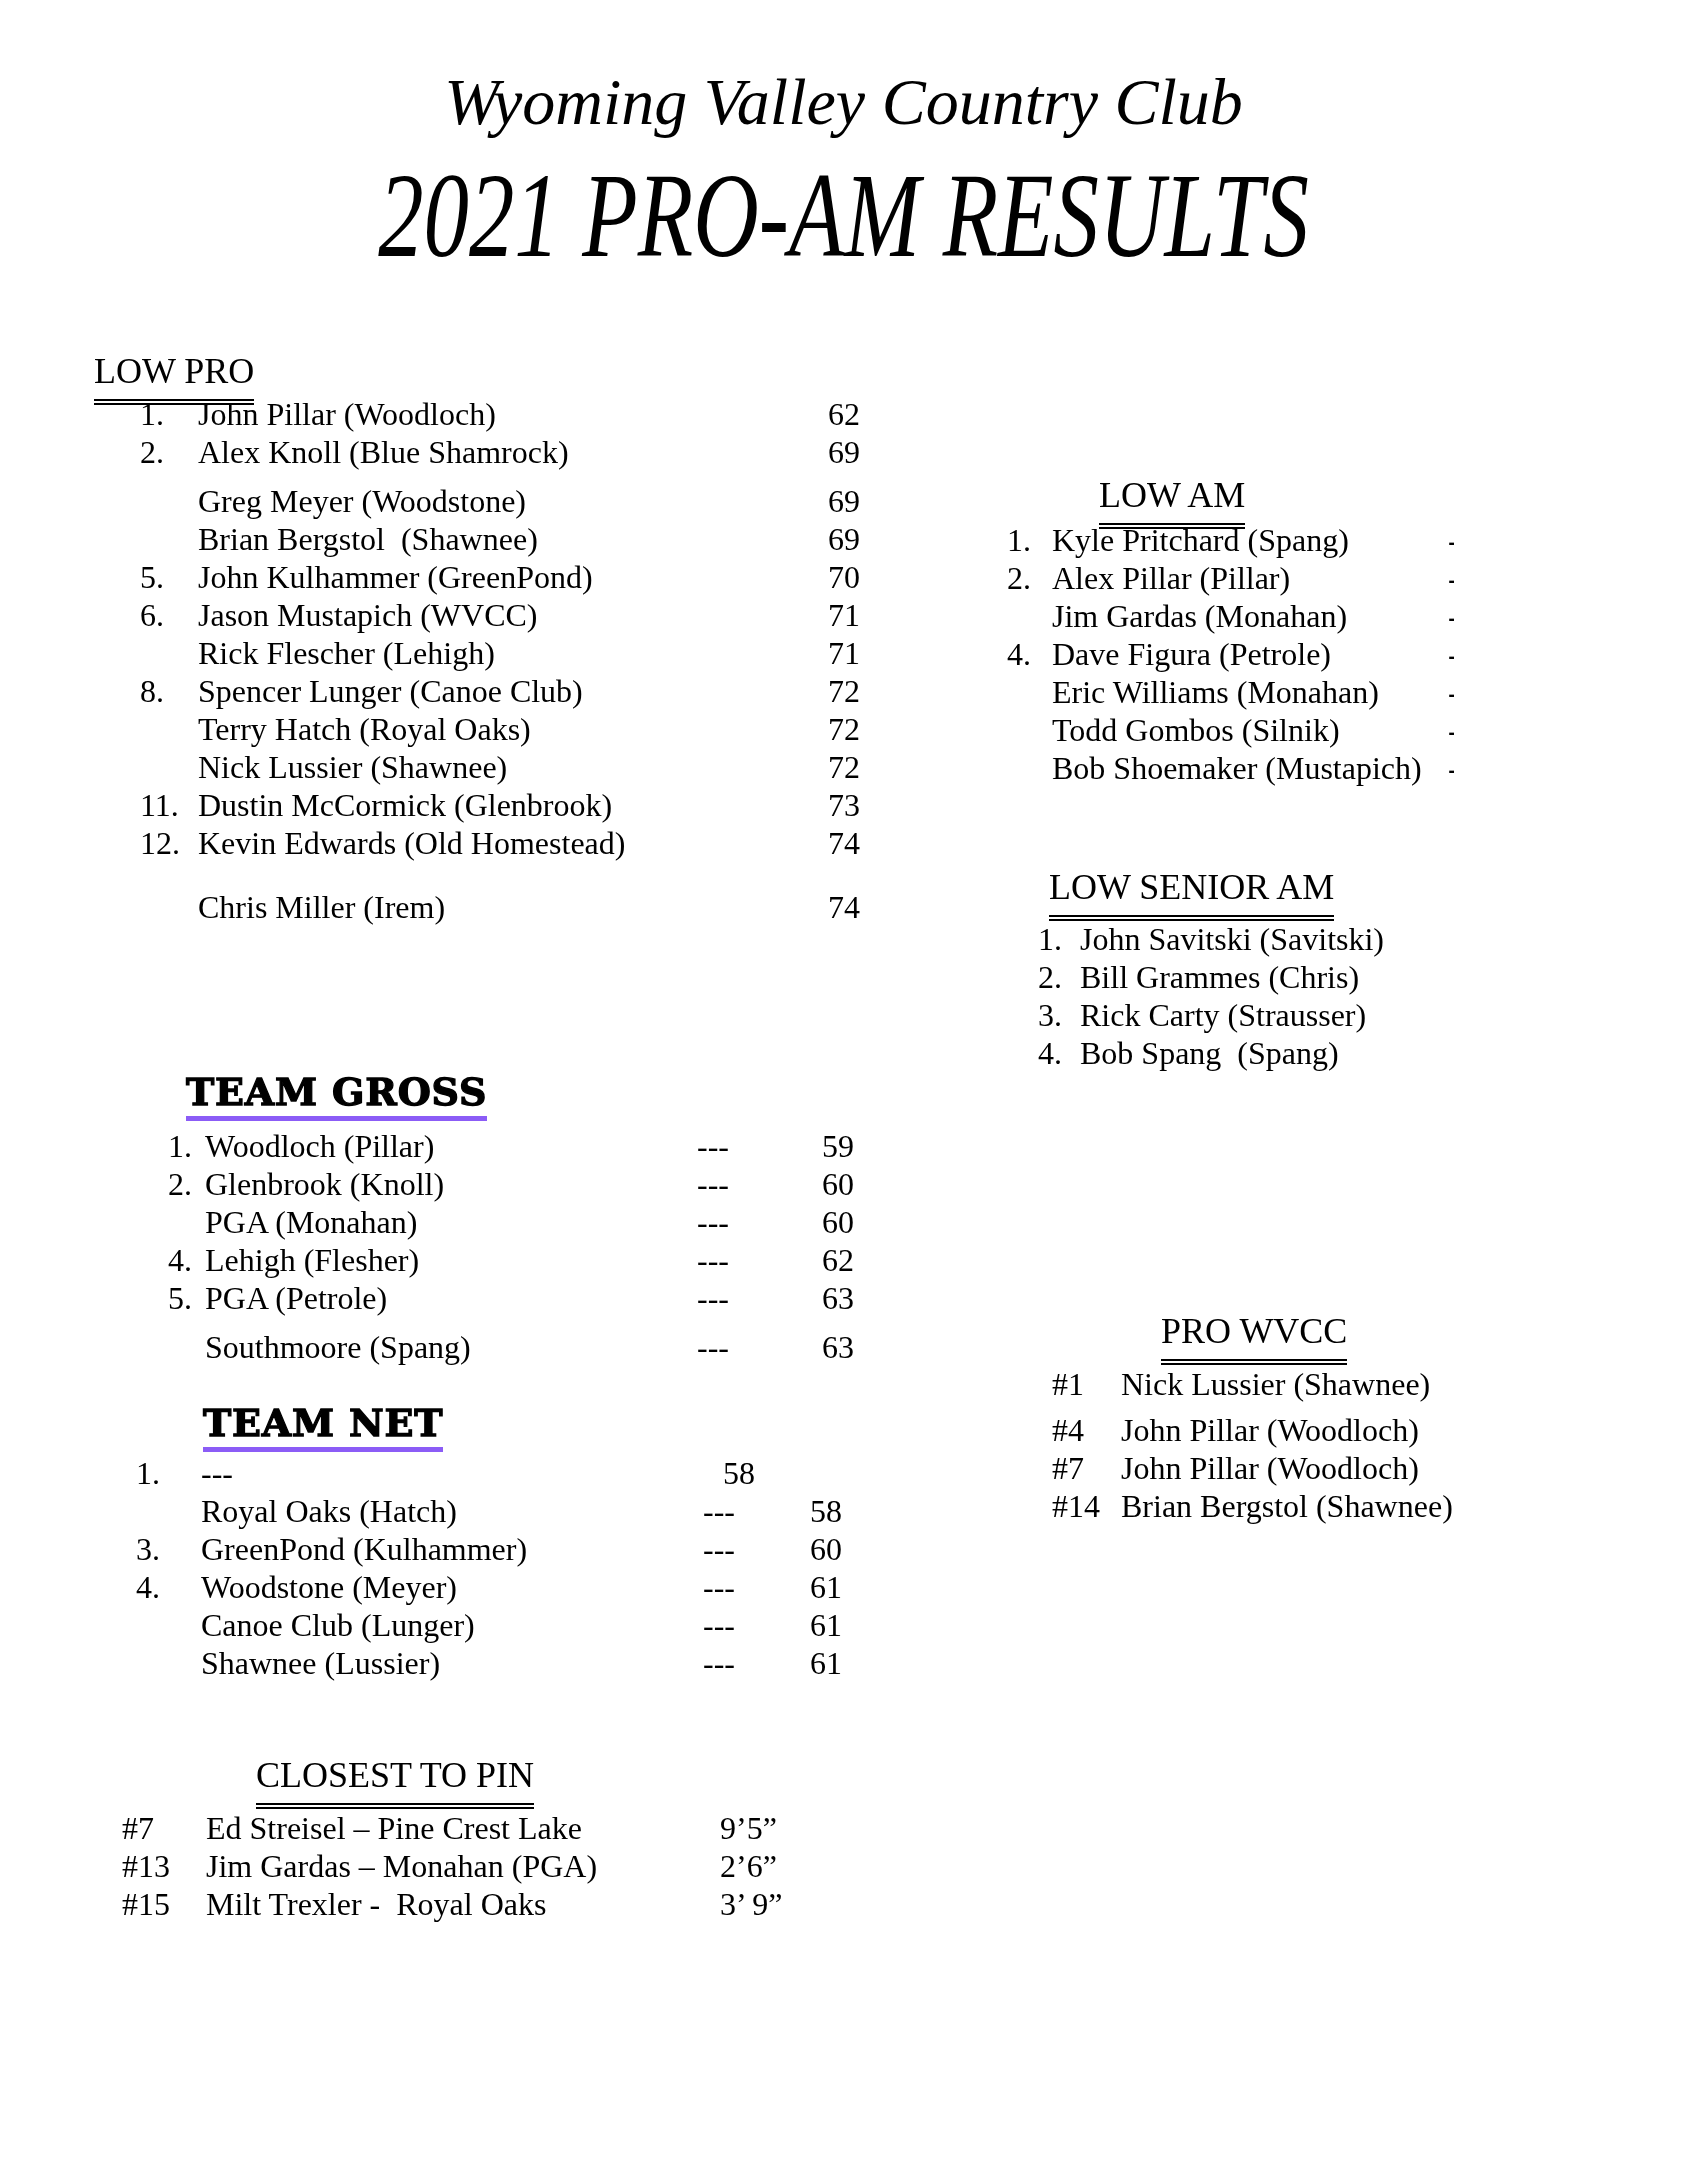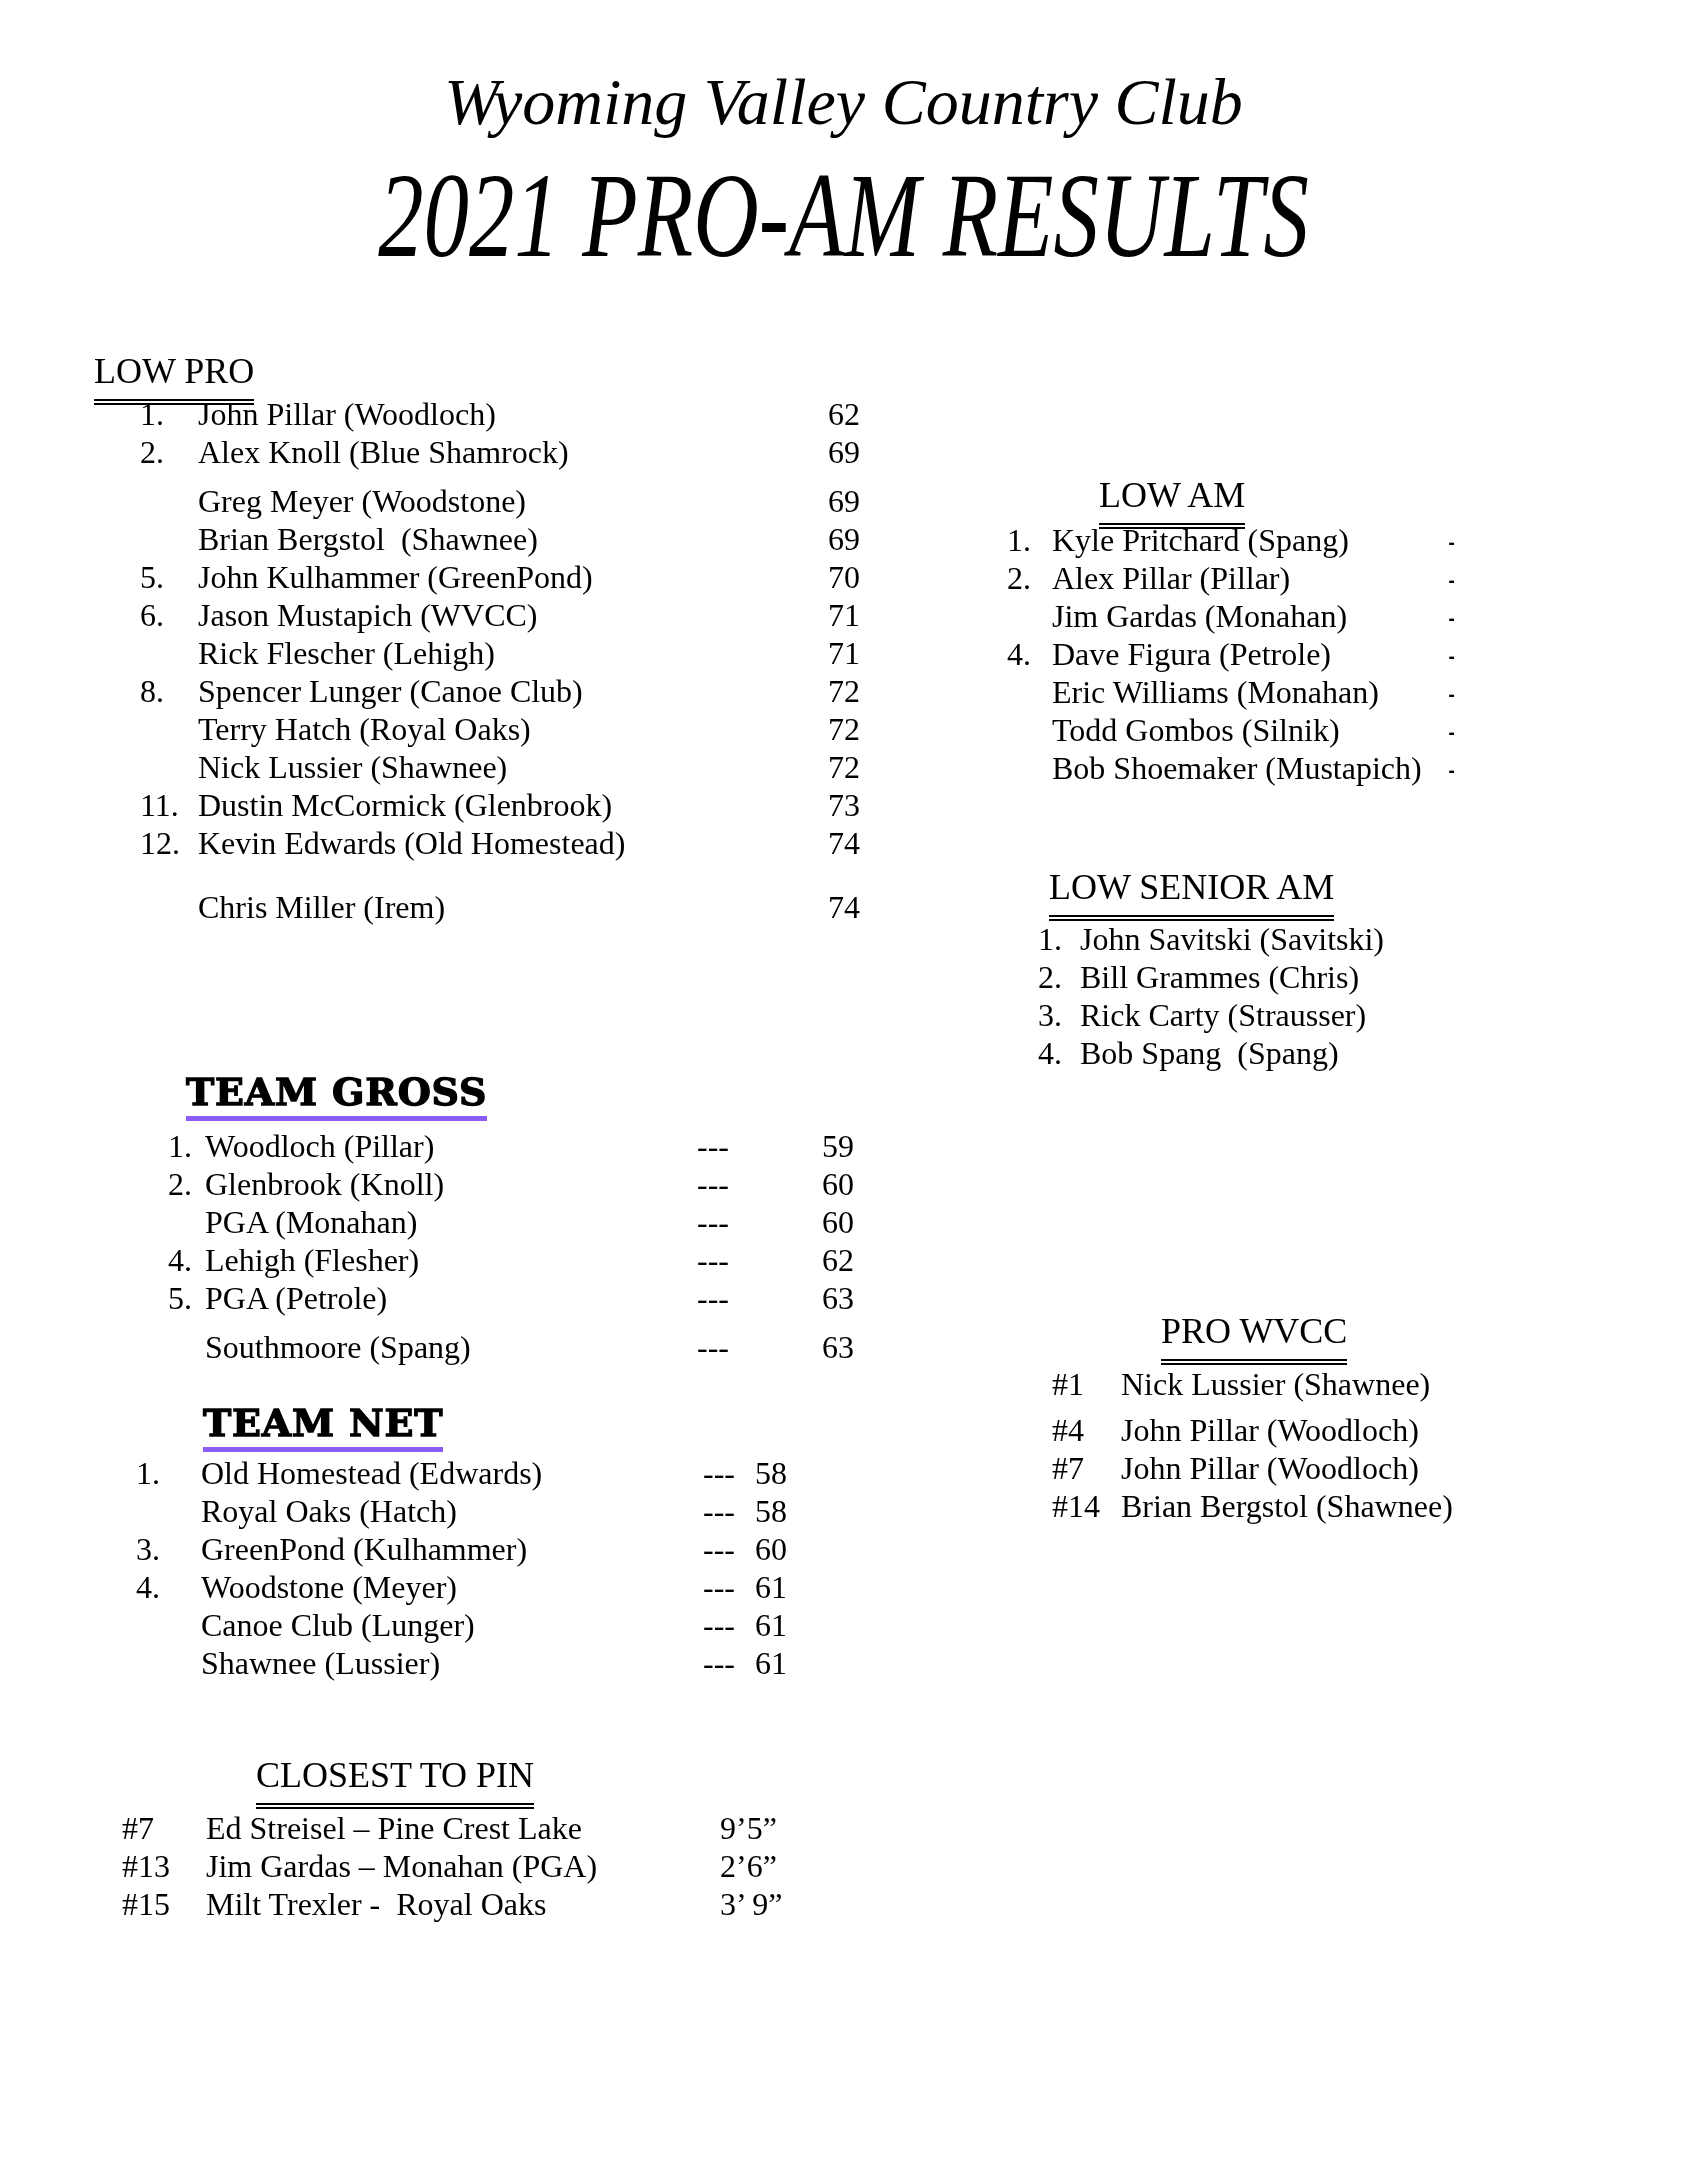--- a/index.html
+++ b/index.html
@@ -286,7 +286,6 @@
   <div class="rows" id="r-team-net">
   <div class="row">
     <span class="rank">1.</span>
-    <span class="name">Old Homestead (Edwards)</span>
     <span class="dash">---</span>
     <span class="score">58</span>
   </div>

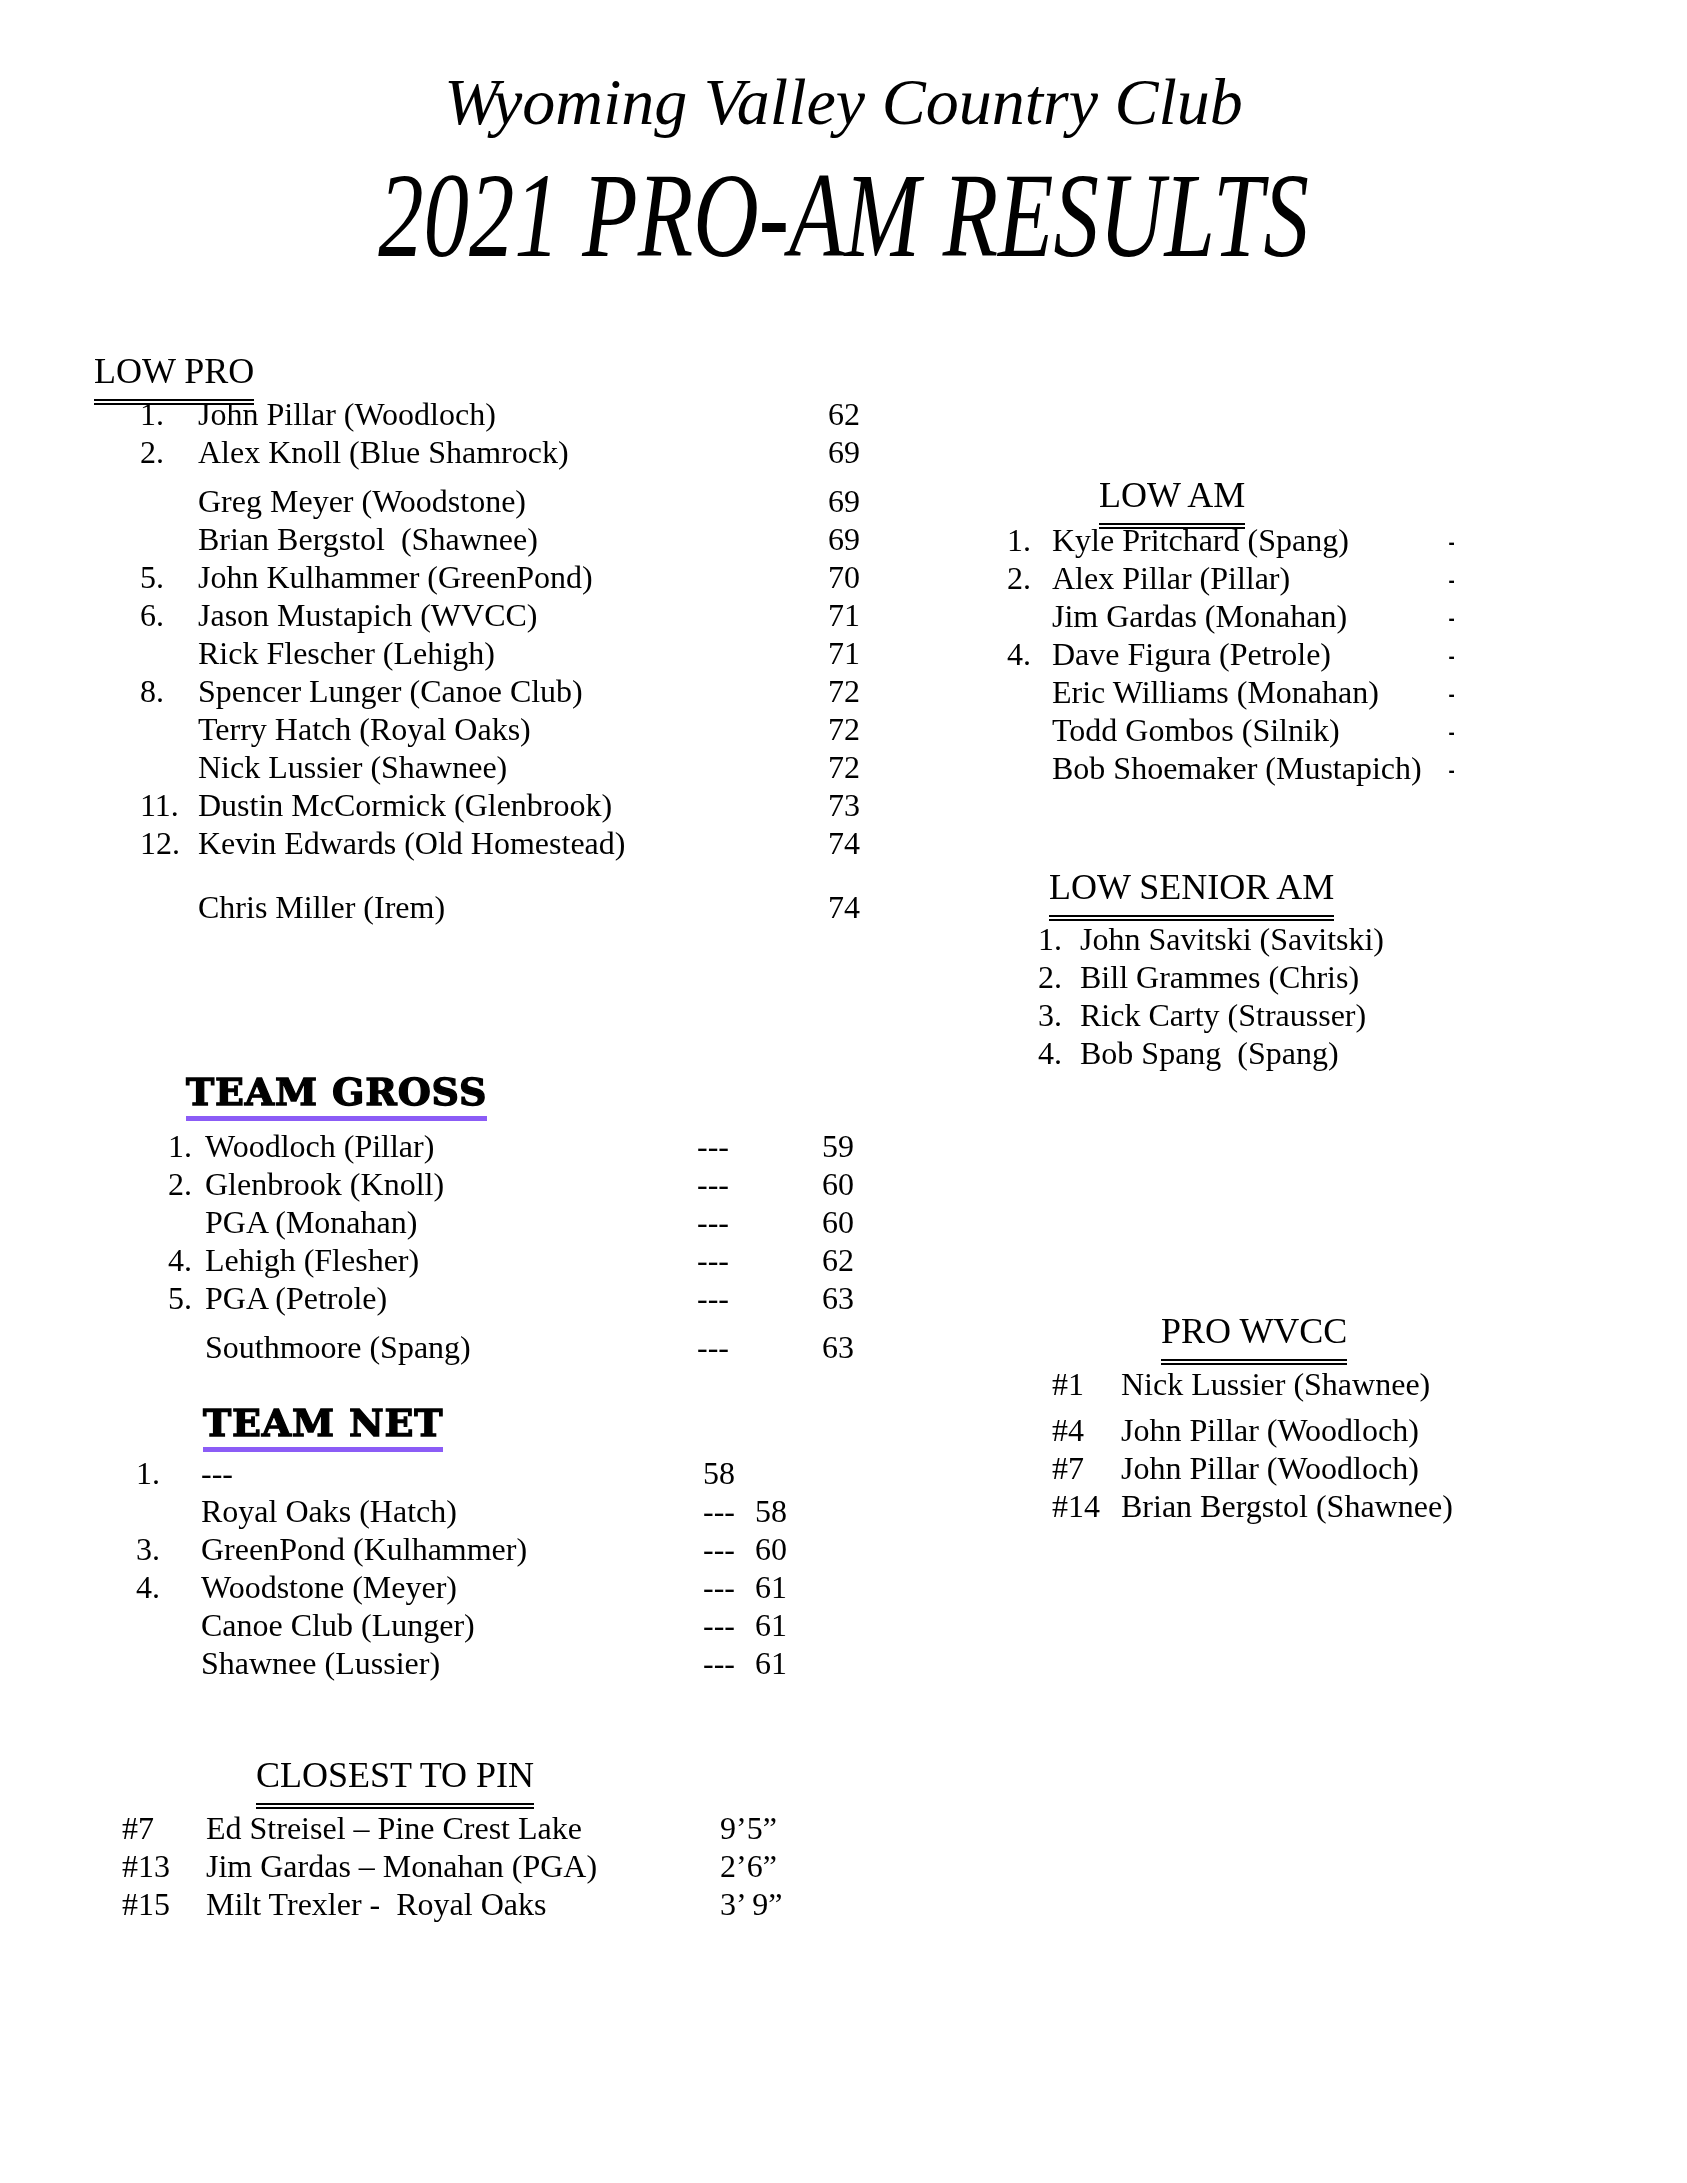--- a/index.html
+++ b/index.html
@@ -47,7 +47,7 @@
 
   #r-team-net{left:136px;top:1454px;width:706px;}
   #r-team-net .row{grid-template-columns:65px 502px 52px 1fr;}
-  #r-team-net .score{}
+  #r-team-net .score{text-align:right;}
 
   #r-pro-skins{left:1052px;top:1365px;width:523px;}
   #r-pro-skins .row{grid-template-columns:69px 1fr;}

